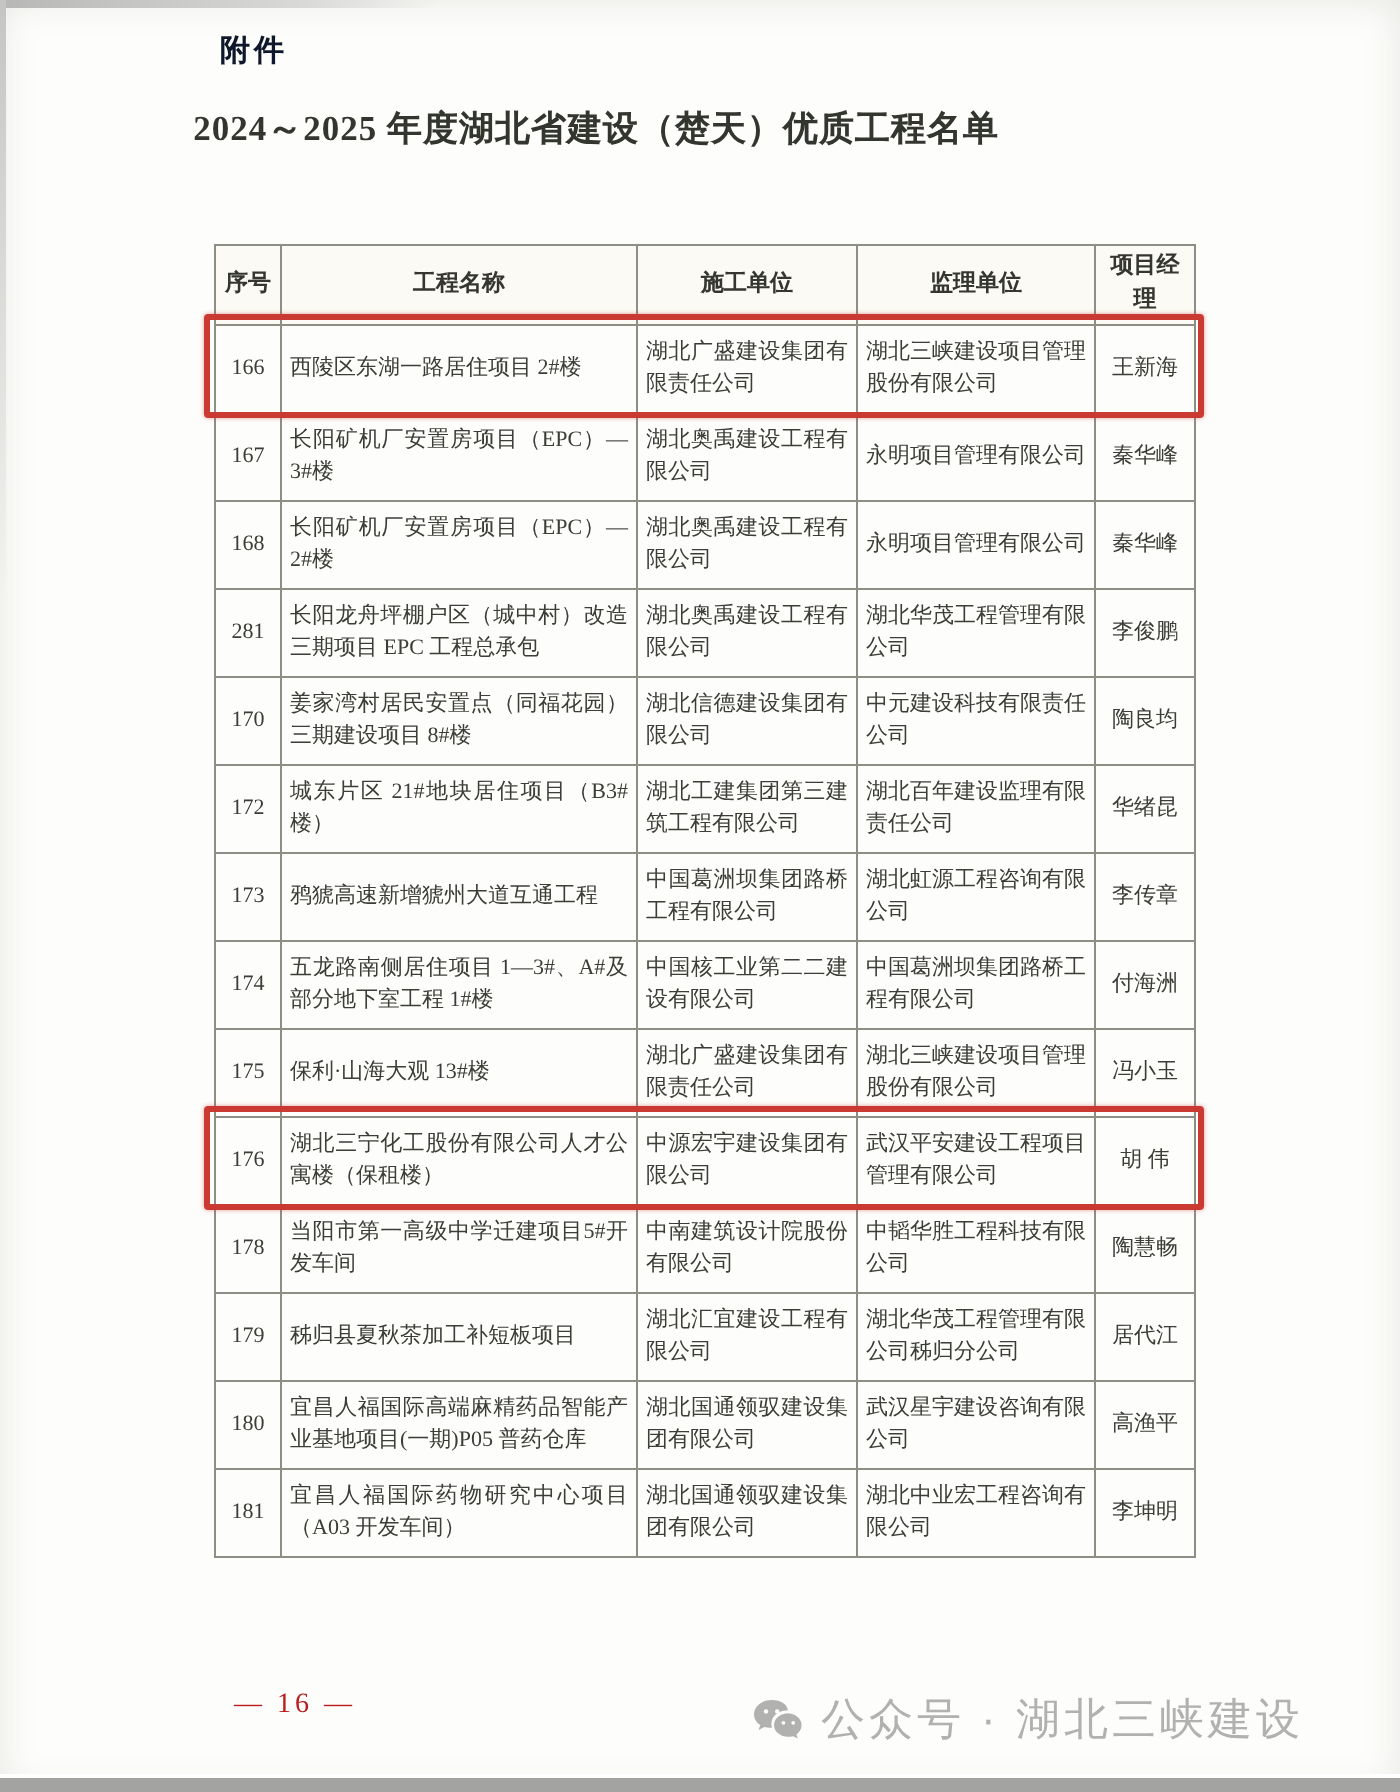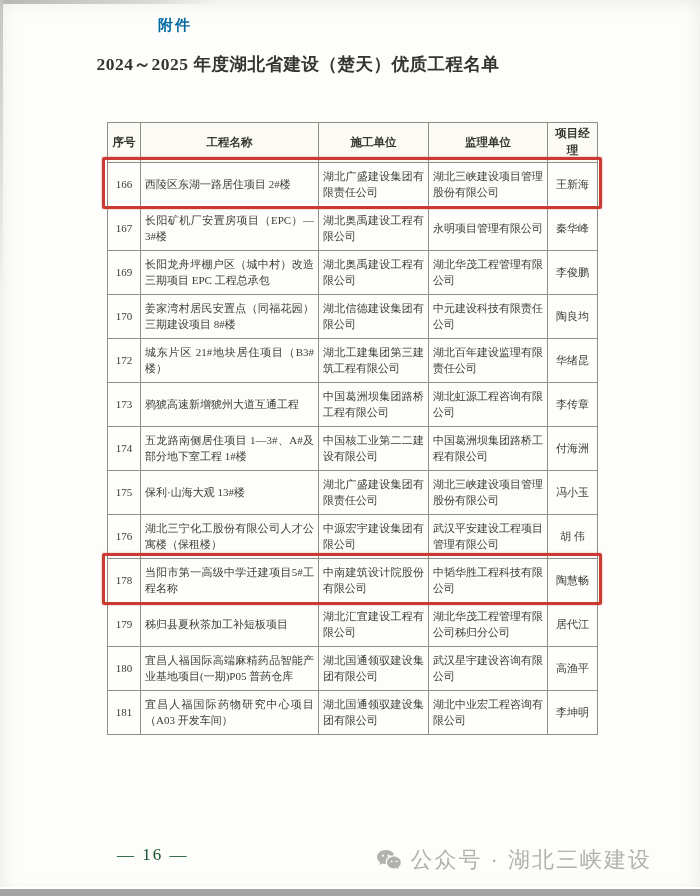--- a/index.html
+++ b/index.html
@@ -23,7 +23,7 @@
   }
   .attachment{
     position:absolute;left:110px;top:16px;
-    font-size:15px;font-weight:bold;color:#0369a1;letter-spacing:2px;margin-left:48px;
+    font-size:15px;font-weight:bold;color:#0f172a;letter-spacing:2px;
   }
   .doc-title{
     position:absolute;left:0;top:52px;width:596px;

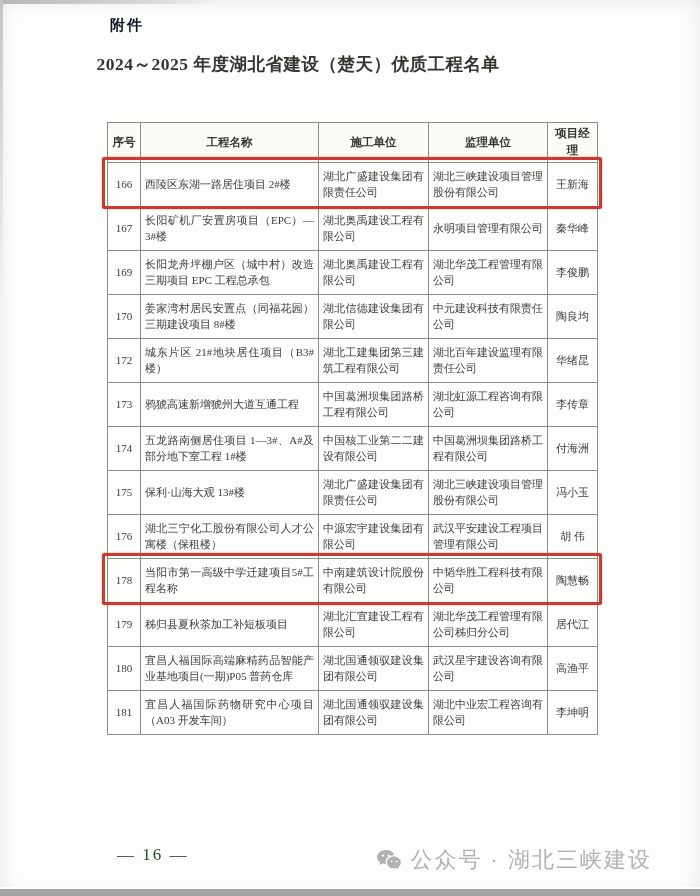--- a/index.html
+++ b/index.html
@@ -117,6 +117,13 @@
     <td class="mgr">秦华峰</td>
   </tr>
         <tr>
+    <td class="no">168</td>
+    <td class="name">长阳矿机厂安置房项目（EPC）—2#楼</td>
+    <td class="con">湖北奥禹建设工程有限公司</td>
+    <td class="sup">永明项目管理有限公司</td>
+    <td class="mgr">秦华峰</td>
+  </tr>
+        <tr>
     <td class="no">169</td>
     <td class="name">长阳龙舟坪棚户区（城中村）改造三期项目 EPC 工程总承包</td>
     <td class="con">湖北奥禹建设工程有限公司</td>

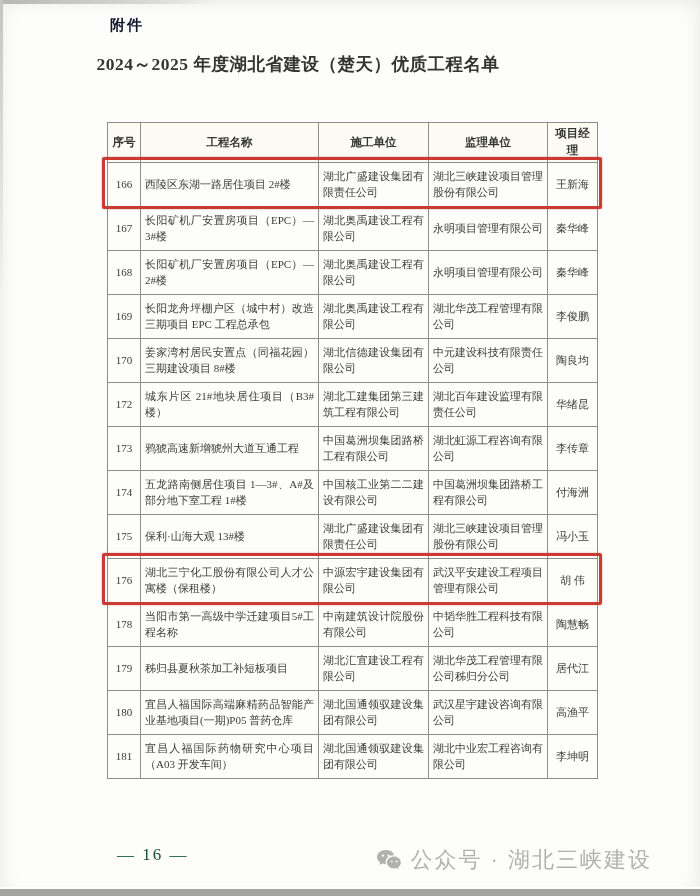--- a/index.html
+++ b/index.html
@@ -124,7 +124,7 @@
     <td class="mgr">秦华峰</td>
   </tr>
         <tr>
-    <td class="no">169</td>
+    <td class="no">281</td>
     <td class="name">长阳龙舟坪棚户区（城中村）改造三期项目 EPC 工程总承包</td>
     <td class="con">湖北奥禹建设工程有限公司</td>
     <td class="sup">湖北华茂工程管理有限公司</td>

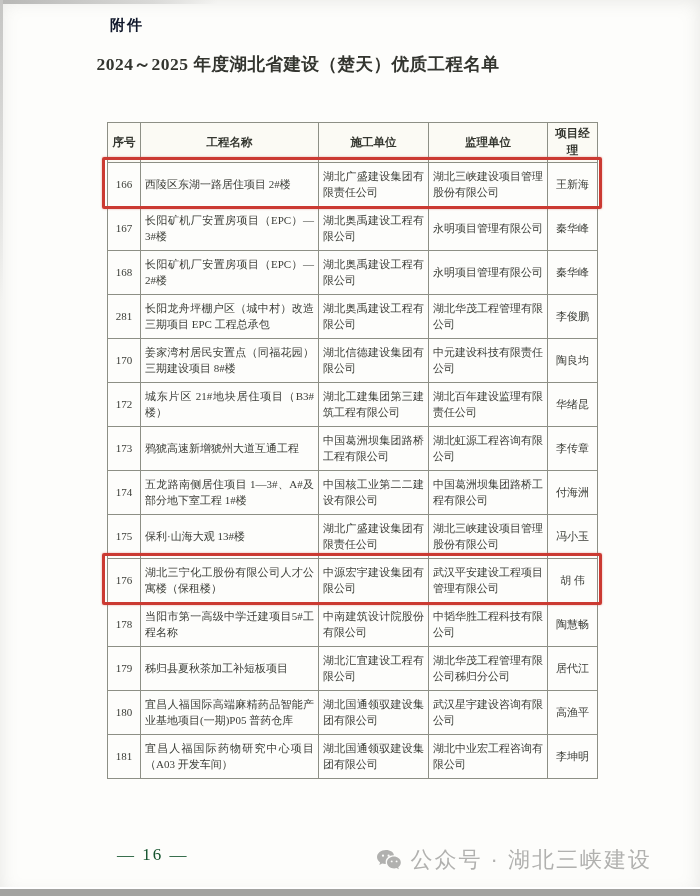--- a/index.html
+++ b/index.html
@@ -174,7 +174,7 @@
   </tr>
         <tr>
     <td class="no">178</td>
-    <td class="name">当阳市第一高级中学迁建项目5#工程名称</td>
+    <td class="name">当阳市第一高级中学迁建项目5#开发车间</td>
     <td class="con">中南建筑设计院股份有限公司</td>
     <td class="sup">中韬华胜工程科技有限公司</td>
     <td class="mgr">陶慧畅</td>

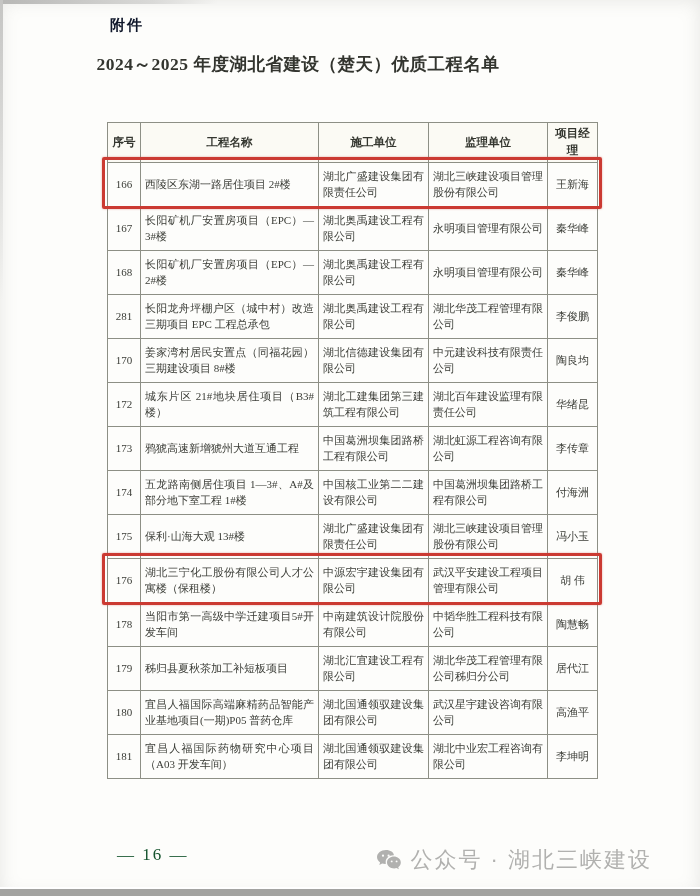--- a/index.html
+++ b/index.html
@@ -59,7 +59,7 @@
   }
   .page-number{
     position:absolute;left:117px;top:845px;
-    font-size:17px;color:#14532d;letter-spacing:2px;
+    font-size:14px;color:#b91c1c;letter-spacing:2px;
   }
   .footer-mark{
     position:absolute;right:48px;top:845px;

